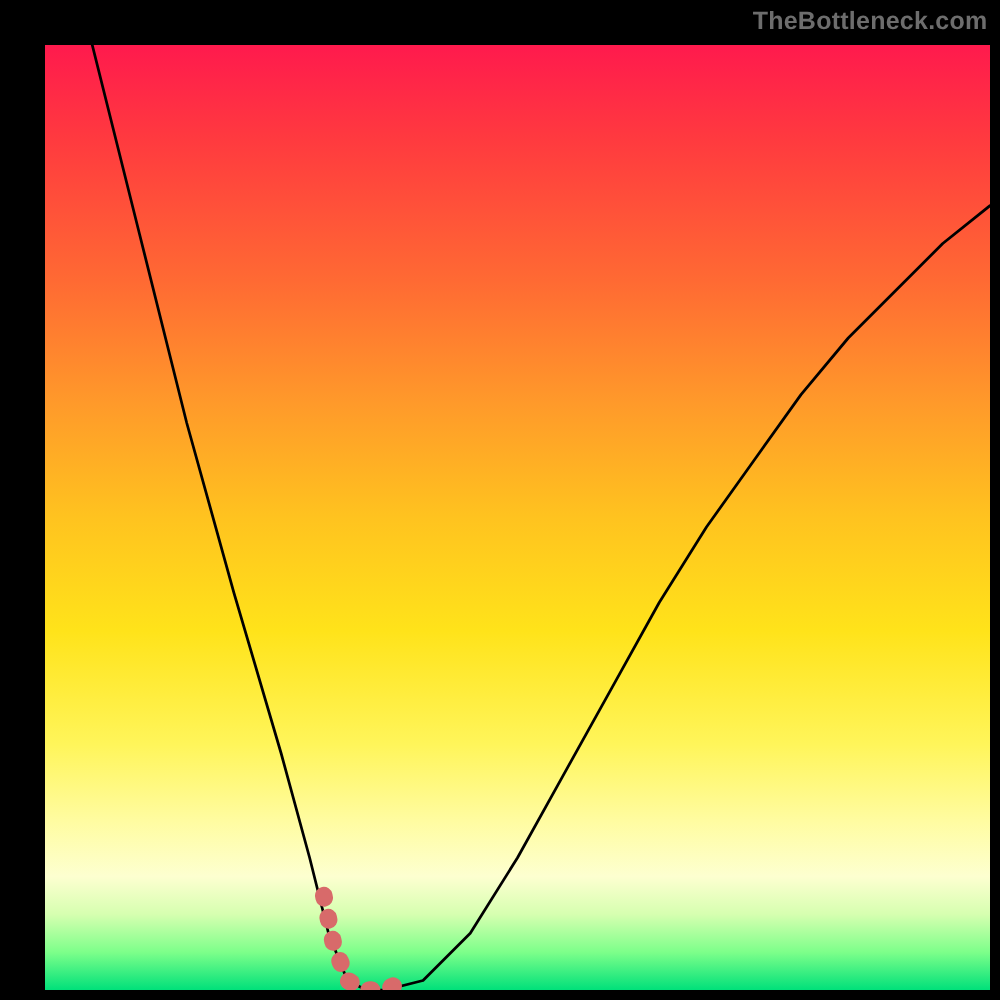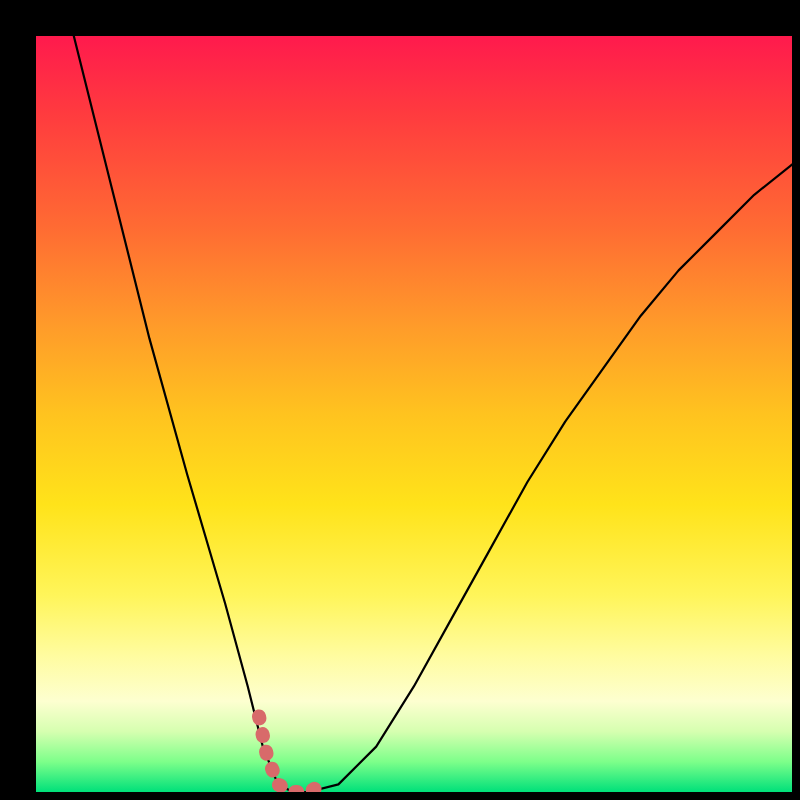--- a/index.html
+++ b/index.html
@@ -103,6 +103,7 @@
     </svg>
   </div>
 
+  <div class="watermark">TheBottleneck.com</div>
 </div>
 
 </body></html>

